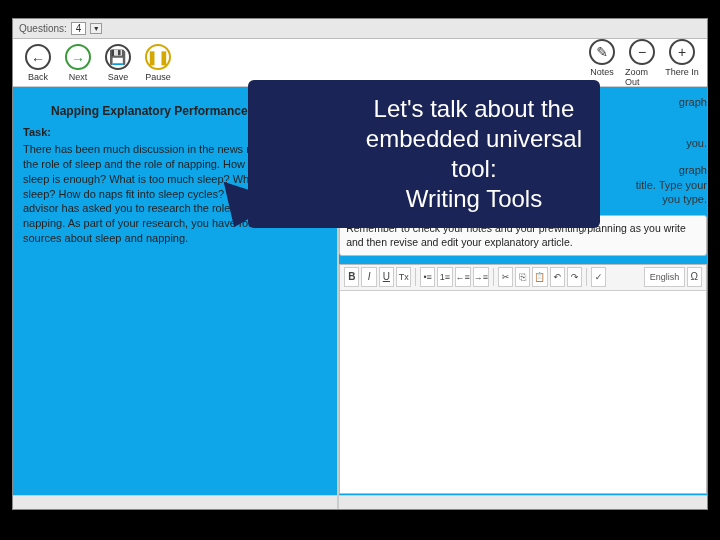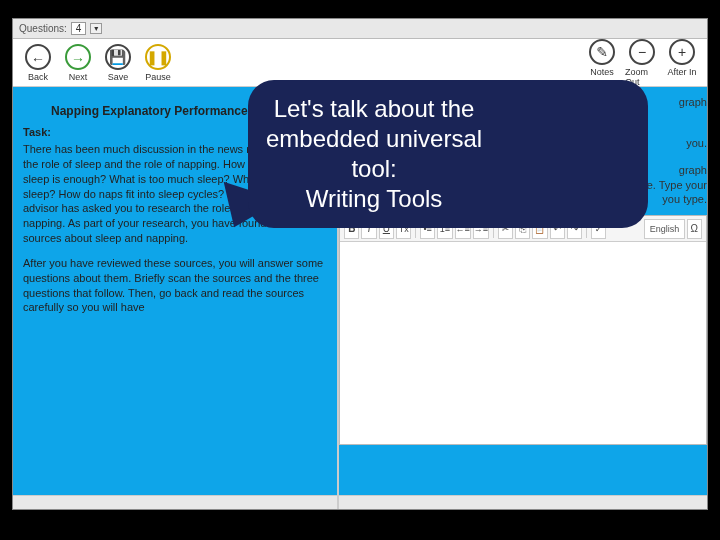--- a/index.html
+++ b/index.html
@@ -78,7 +78,7 @@
       </div>
       <div class="tbtn">
         <div class="circ">+</div>
-        <div class="lbl">After In</div>
+        <div class="lbl">There In</div>
       </div>
     </div>
   </div>

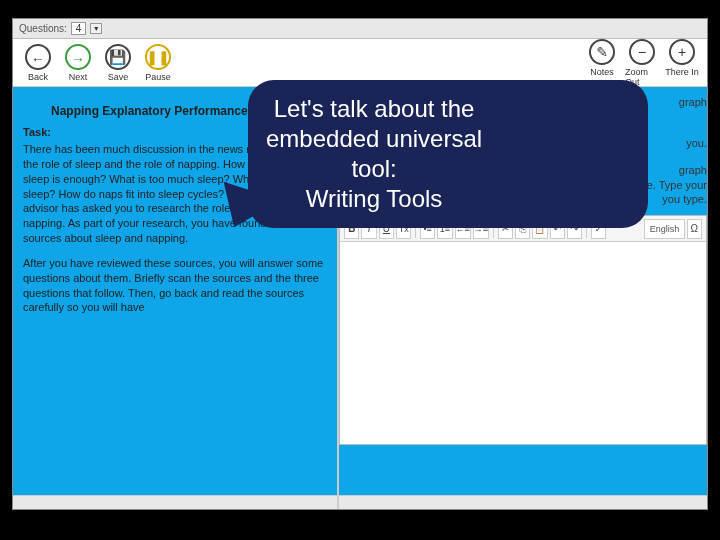--- a/index.html
+++ b/index.html
@@ -32,7 +32,7 @@
 .esep { width: 1px; height: 18px; background: #ccc; margin: 0 2px; }
 .editor-area { height: calc(100% - 26px); background: #fff; }
 .scrollbar-bottom { position: absolute; bottom: 0; left: 0; right: 0; height: 14px; background: #e8e8e8; border-top: 1px solid #ccc; }
-.callout { position: absolute; left: 248px; top: 80px; width: 400px; height: 148px; background: #1a2456; border-radius: 26px; display: flex; align-items: center; justify-content: flex-start; padding: 10px 18px; pointer-events: none; }
+.callout { position: absolute; left: 248px; top: 80px; width: 352px; height: 148px; background: #1a2456; border-radius: 6px; display: flex; align-items: center; justify-content: flex-end; padding: 10px 18px; pointer-events: none; }
 .callout-text { color: #fff; font-size: 24px; text-align: center; line-height: 1.25; font-family: Arial, sans-serif; }
 .callout-tail { position: absolute; left: 216px; top: 190px; width: 0; height: 0; border-left: 24px solid transparent; border-right: 36px solid transparent; border-top: 40px solid #1a2456; transform: rotate(18deg); pointer-events: none; }
 .lang-sel { width: 54px; height: 20px; border: 1px solid #ccc; background: #fff; font-size: 9px; display: flex; align-items: center; justify-content: center; color: #555; margin-left: 36px; }

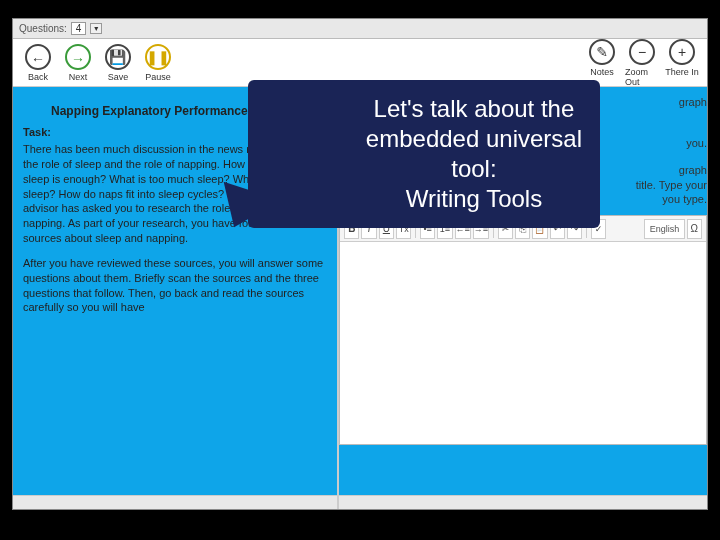--- a/index.html
+++ b/index.html
@@ -103,6 +103,7 @@
       <div style="text-align:right;font-size:11px;color:#333;">title. Type your</div>
       <div style="text-align:right;font-size:11px;color:#333;margin-bottom:8px;">you type.</div>
 
+      <div class="hint">Remember to check your notes and your prewriting/planning as you write and then revise and edit your explanatory article.</div>
 
       <div class="editor-box">
         <div class="editor-toolbar">

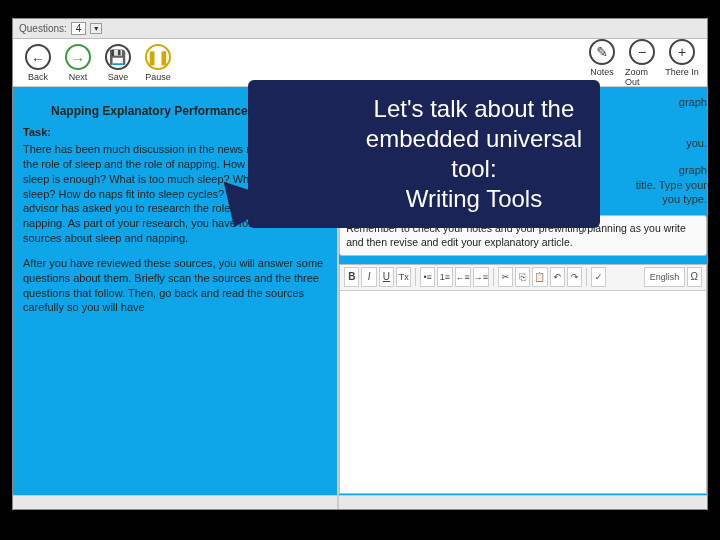--- a/index.html
+++ b/index.html
@@ -90,7 +90,6 @@
       <h4>Napping Explanatory Performance</h4>
       <div class="task-label">Task:</div>
       <p>There has been much discussion in the news recently about the role of sleep and the role of napping. How many hours of sleep is enough? What is too much sleep? What is too little sleep? How do naps fit into sleep cycles? The journalism club advisor has asked you to research the roles of sleep and napping. As part of your research, you have found three sources about sleep and napping.</p>
-      <p>After you have reviewed these sources, you will answer some questions about them. Briefly scan the sources and the three questions that follow. Then, go back and read the sources carefully so you will have</p>
       <div class="scrollbar-bottom"></div>
     </div>
 

